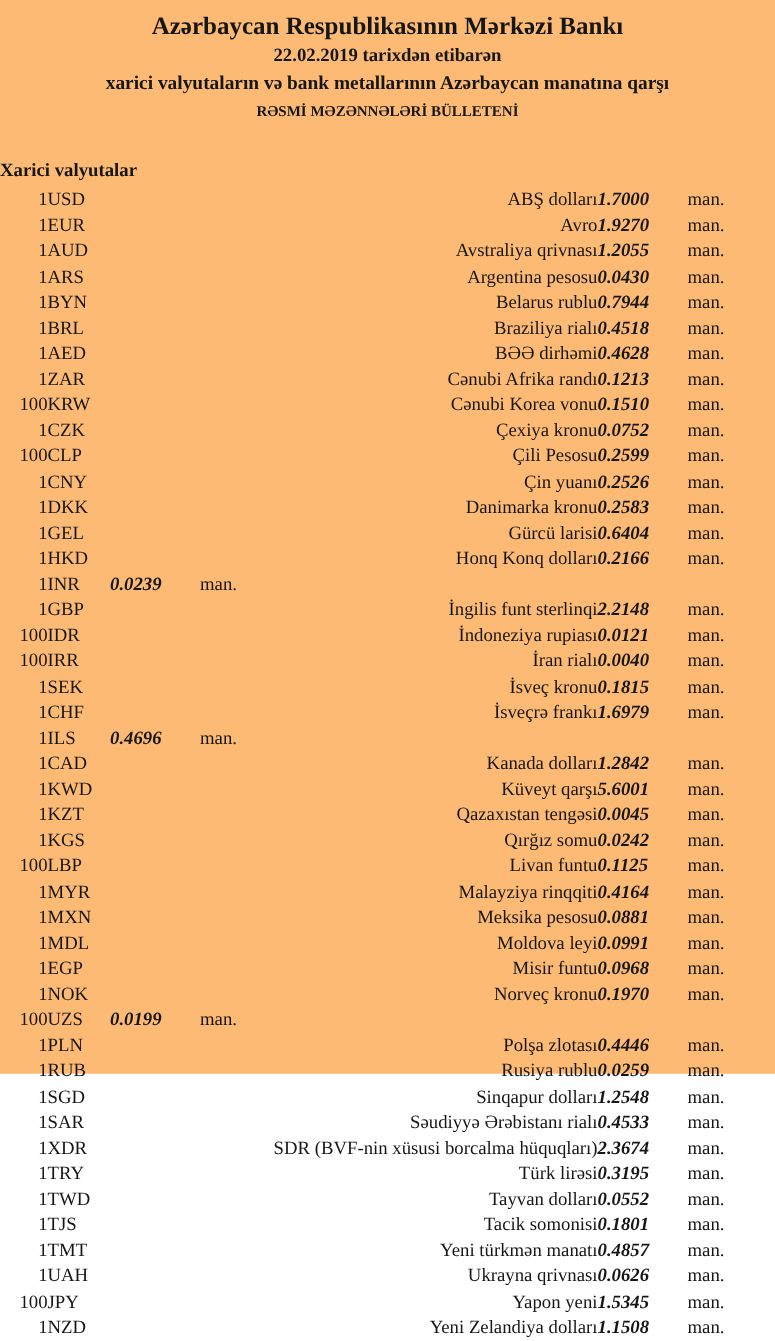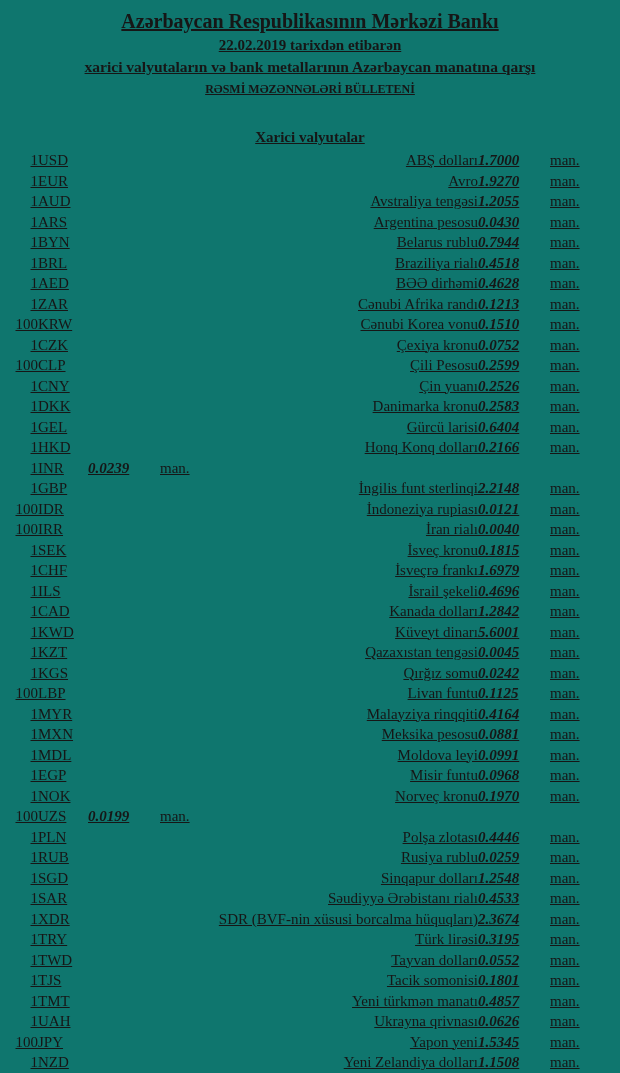--- a/index.html
+++ b/index.html
@@ -16,9 +16,8 @@
   }
   .page {
     width: 620px;
-    height: 1073px;
-    background: #0f766e;
-    text-decoration: underline;
+    height: 859px;
+    background: #fdba74;
   }
   .header {
     text-align: center;

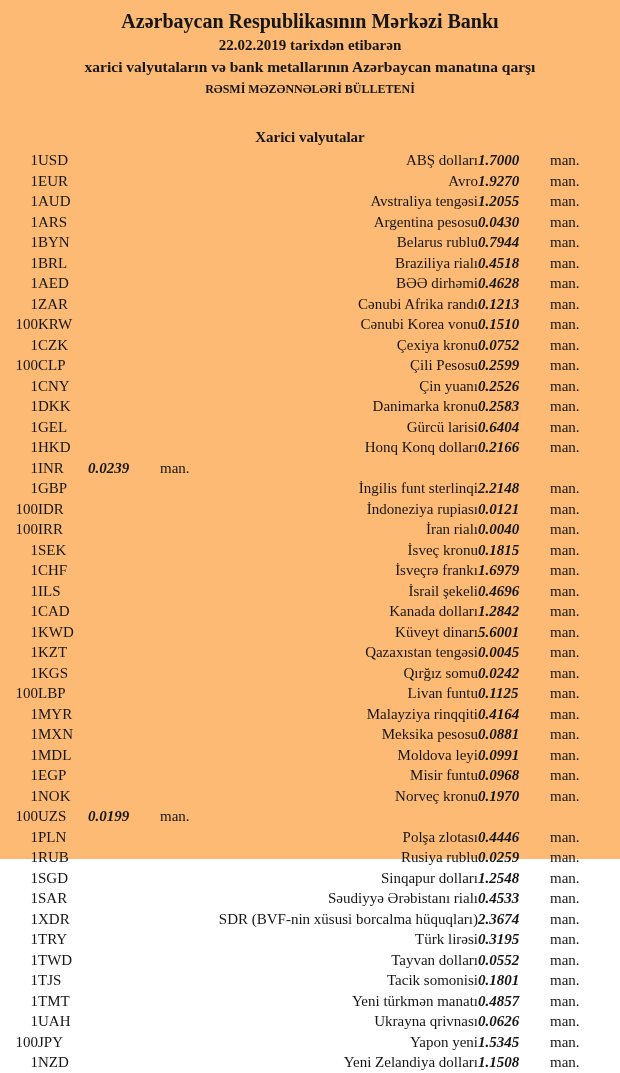--- a/index.html
+++ b/index.html
@@ -49,7 +49,7 @@
     font-size: 15px;
     line-height: 20px;
     font-weight: bold;
-    text-align: center;
+    text-align: left;
   }
   .rates-table {
     margin-top: 3px;

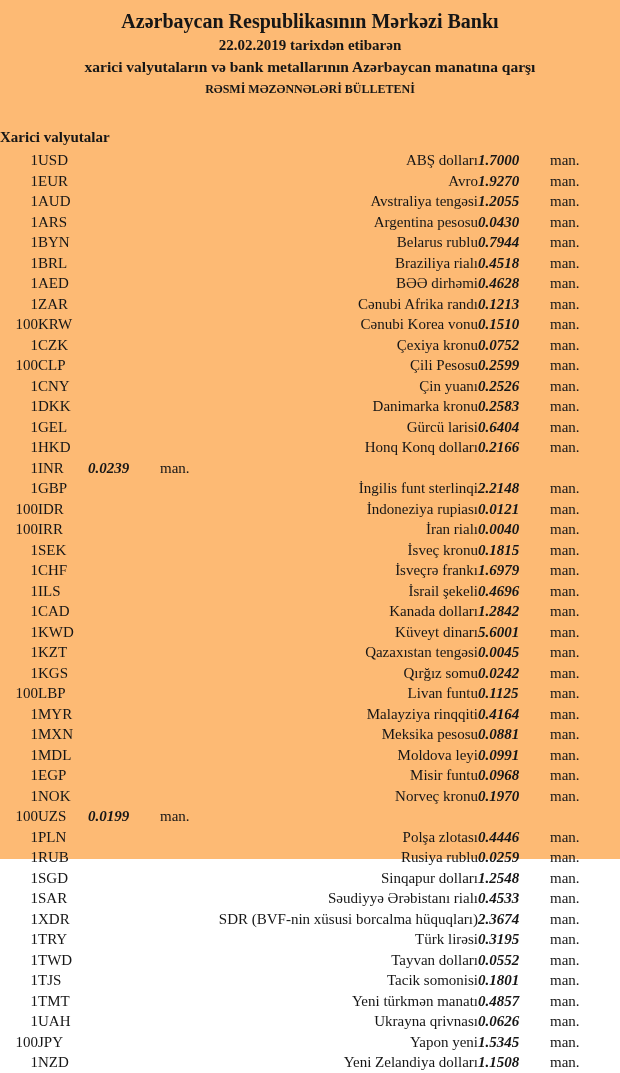--- a/index.html
+++ b/index.html
@@ -123,7 +123,7 @@
   <div class="row">
     <span class="qty">1</span>
     <span class="code">AUD</span>
-    <span class="name">Avstraliya tengəsi</span>
+    <span class="name">Avstraliya qrivnası</span>
     <span class="rate">1.2055</span>
     <span class="unit">man.</span>
   </div>

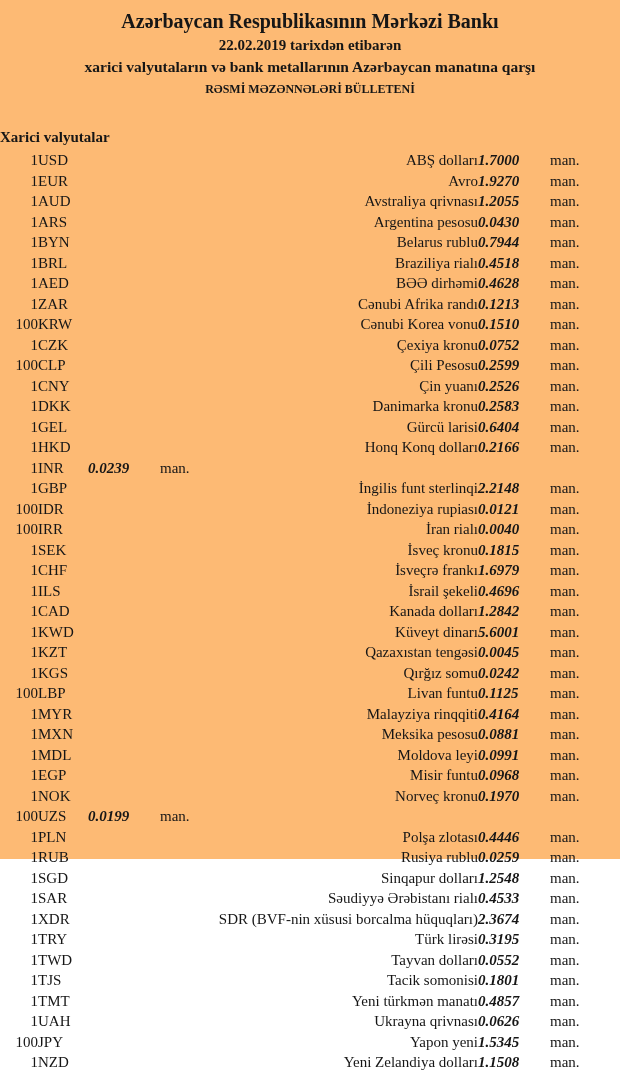--- a/index.html
+++ b/index.html
@@ -274,7 +274,6 @@
   <div class="row">
     <span class="qty">1</span>
     <span class="code">ILS</span>
-    <span class="name">İsrail şekeli</span>
     <span class="rate">0.4696</span>
     <span class="unit">man.</span>
   </div>

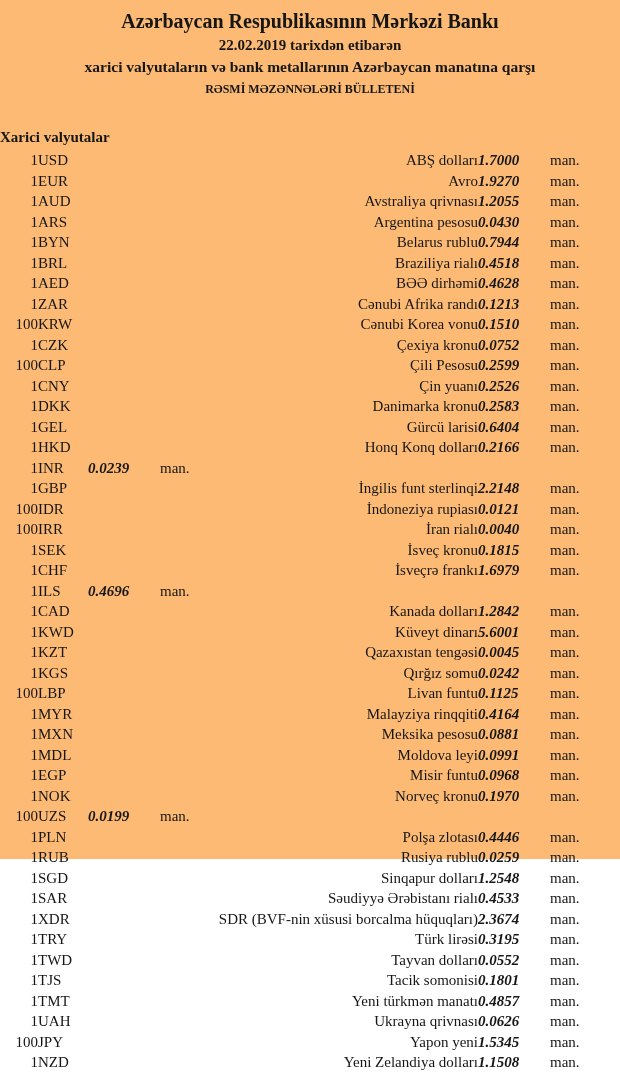--- a/index.html
+++ b/index.html
@@ -289,7 +289,7 @@
   <div class="row">
     <span class="qty">1</span>
     <span class="code">KWD</span>
-    <span class="name">Küveyt dinarı</span>
+    <span class="name">Küveyt qarşı</span>
     <span class="rate">5.6001</span>
     <span class="unit">man.</span>
   </div>

